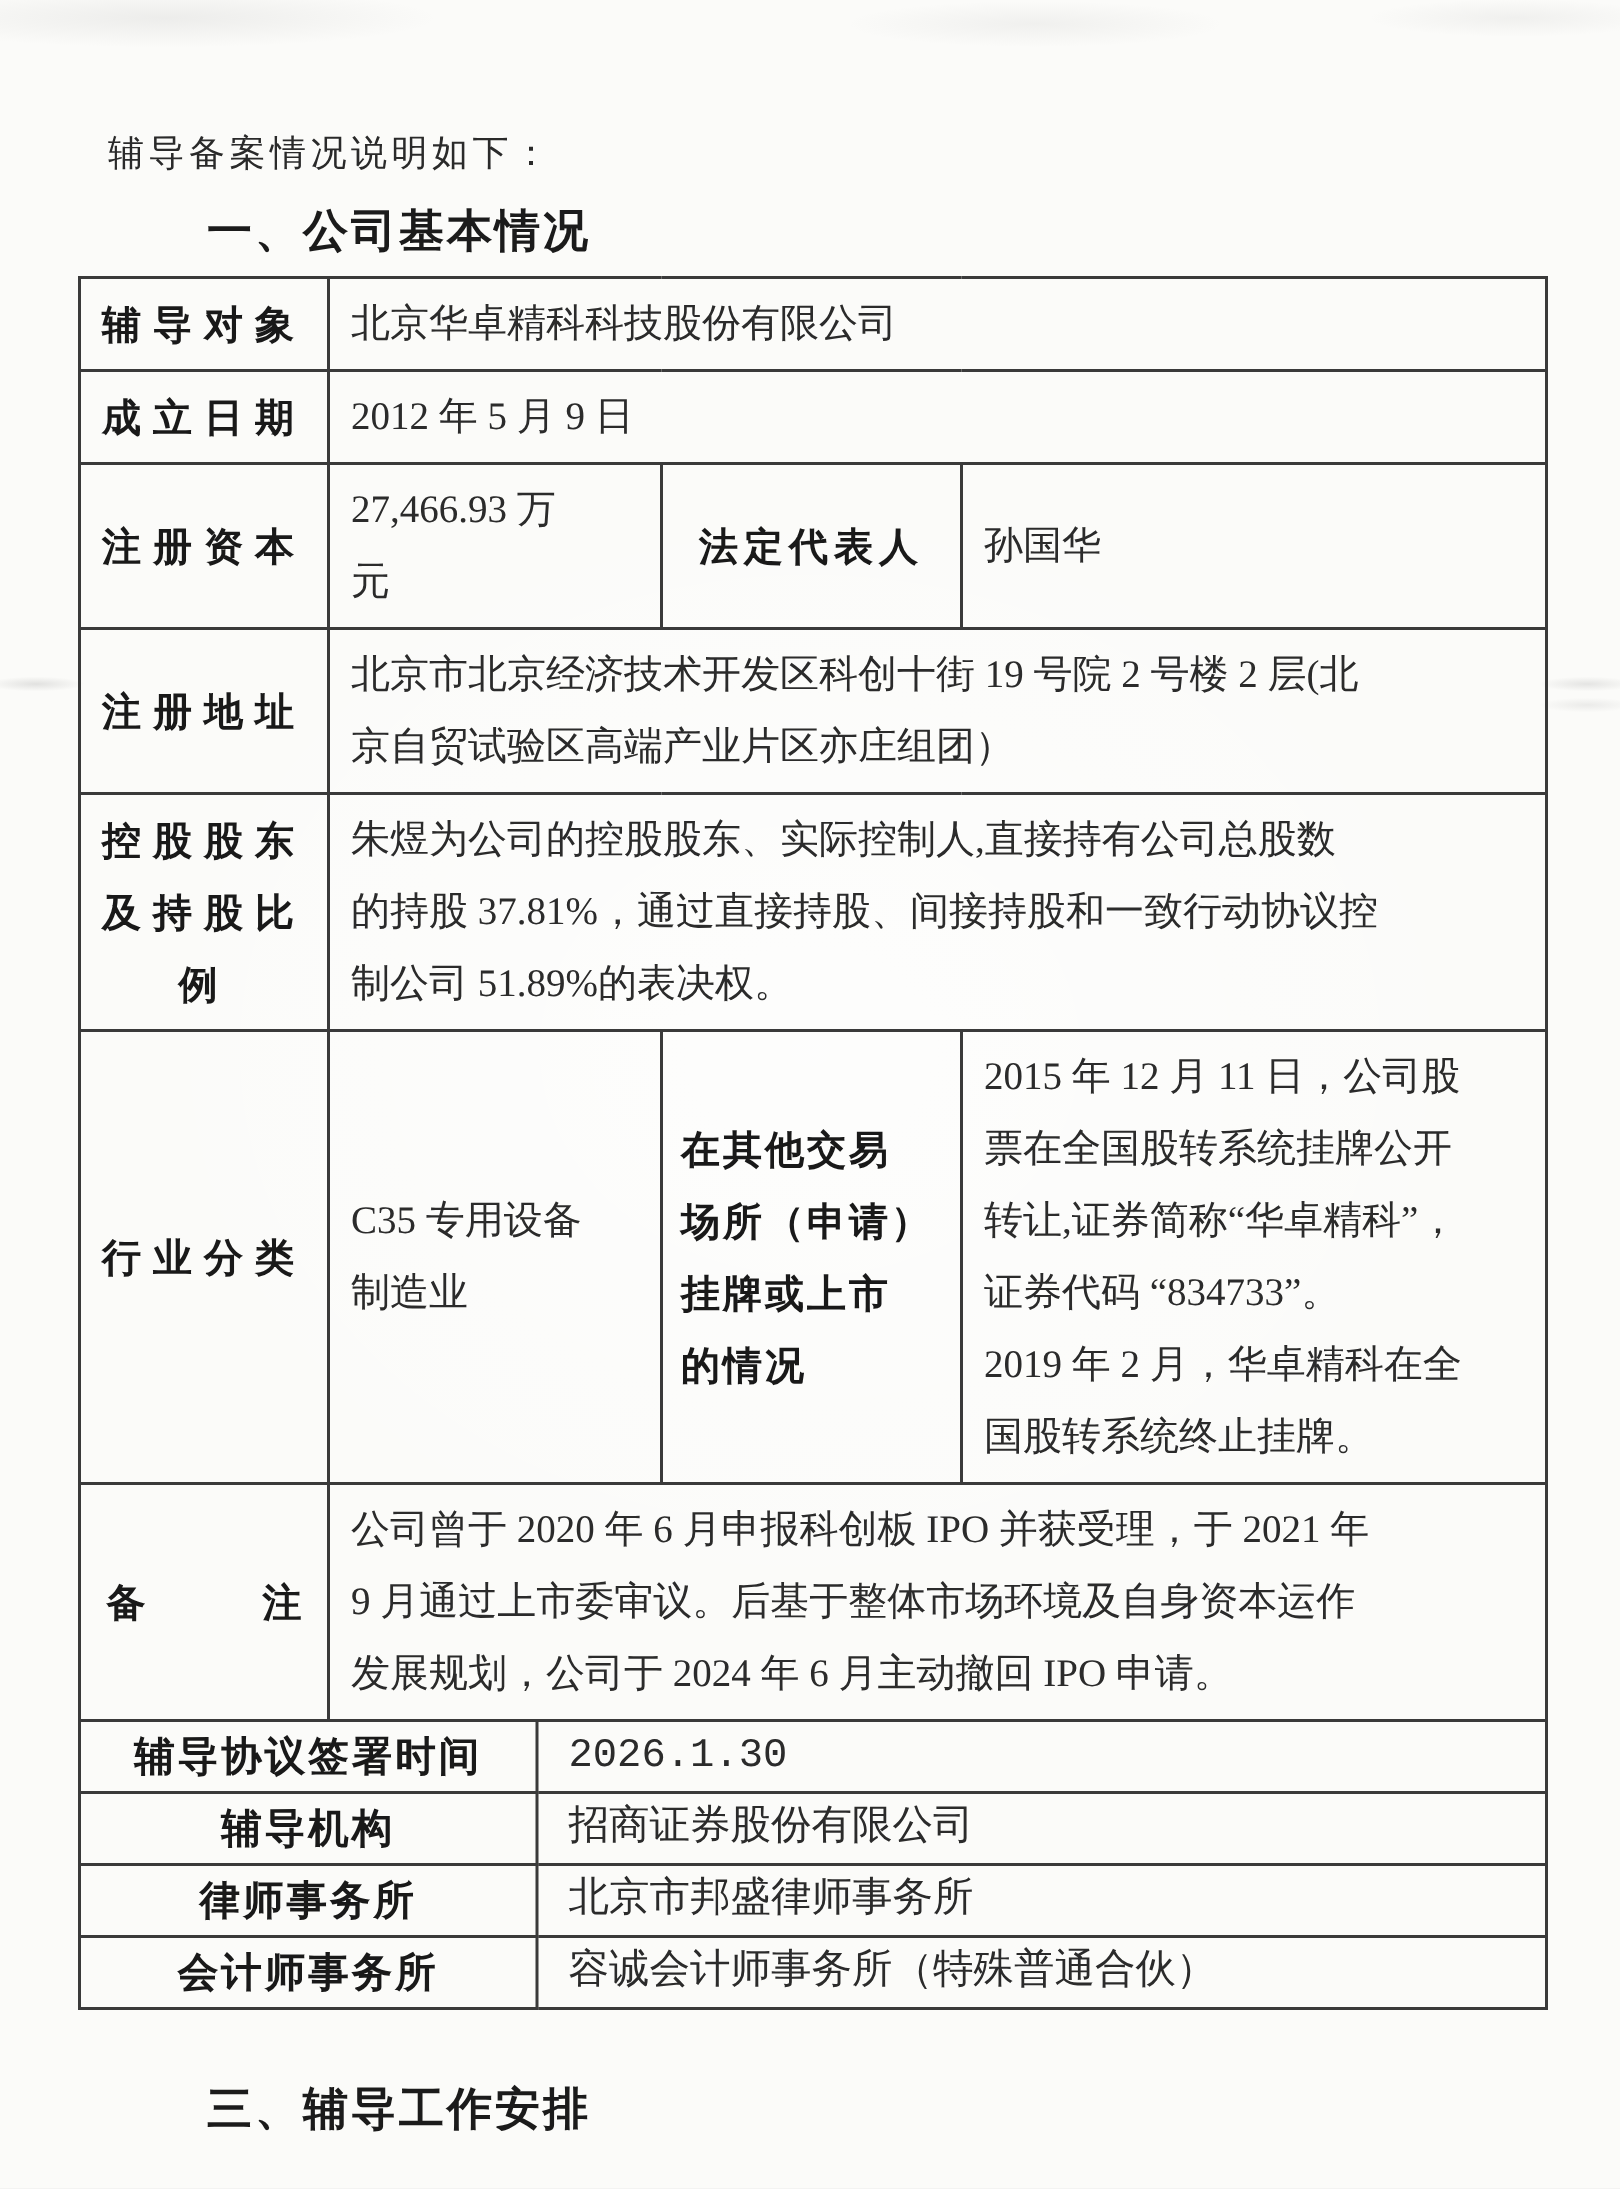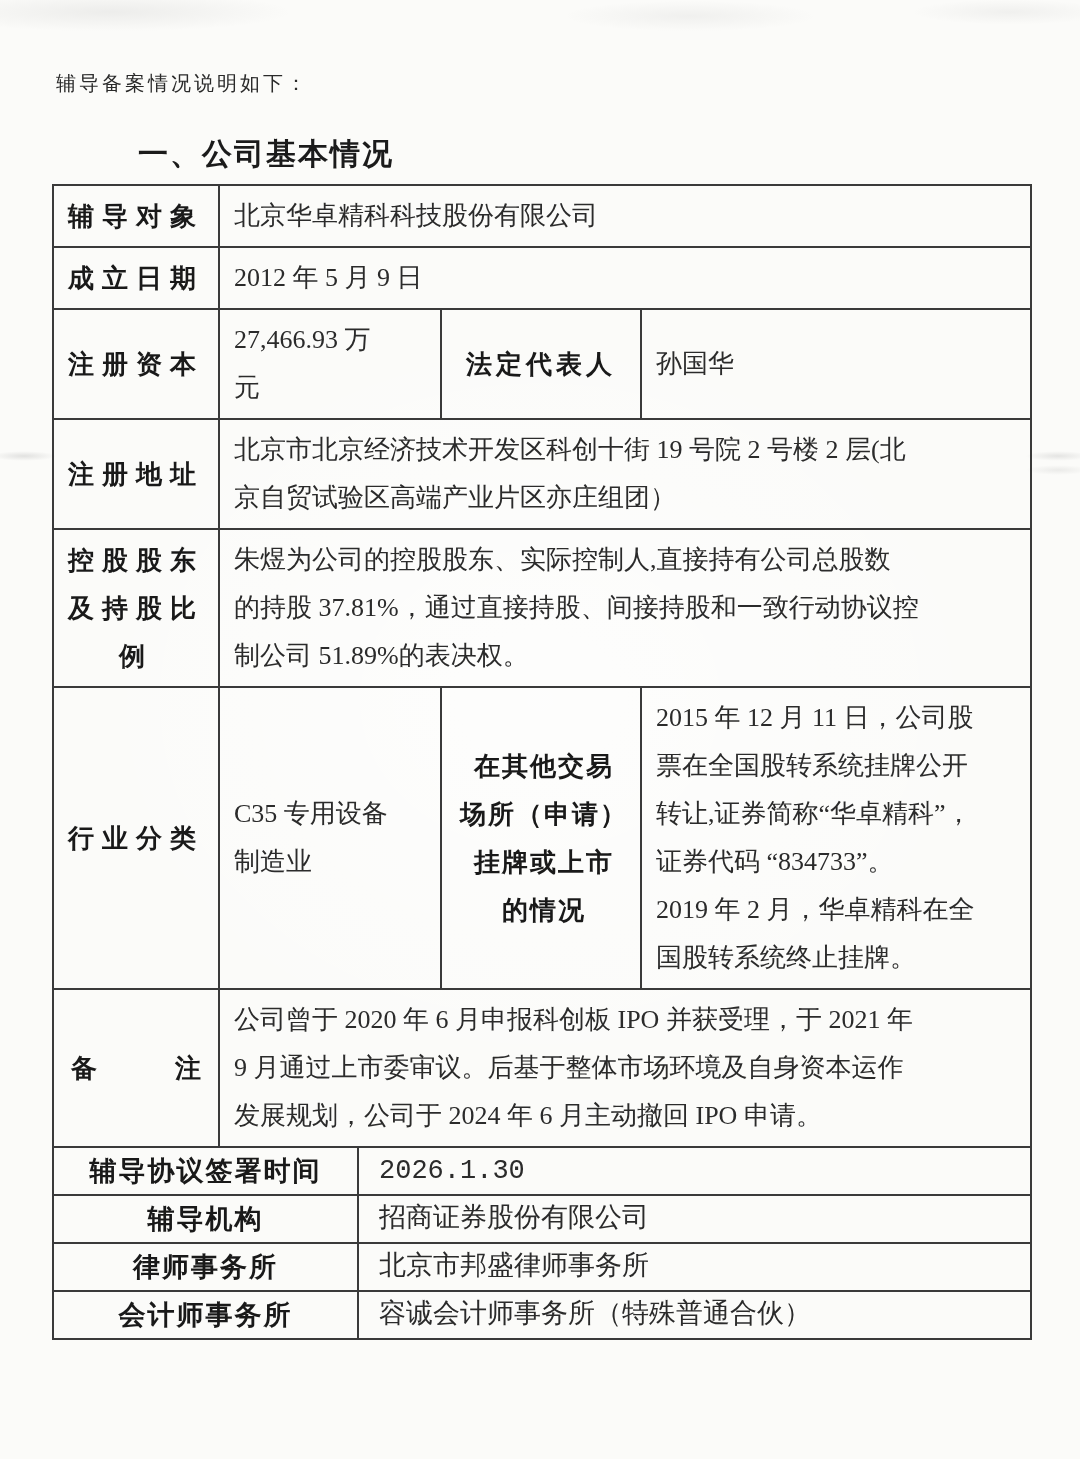--- a/index.html
+++ b/index.html
@@ -28,8 +28,8 @@
     position: absolute;
     left: 56px;
     top: 70px;
-    margin: 0;
-    font-size: 20px;
+    margin: 16px;
+    font-size: 24px;
     letter-spacing: 3px;
     color: #2a2a2a;
   }

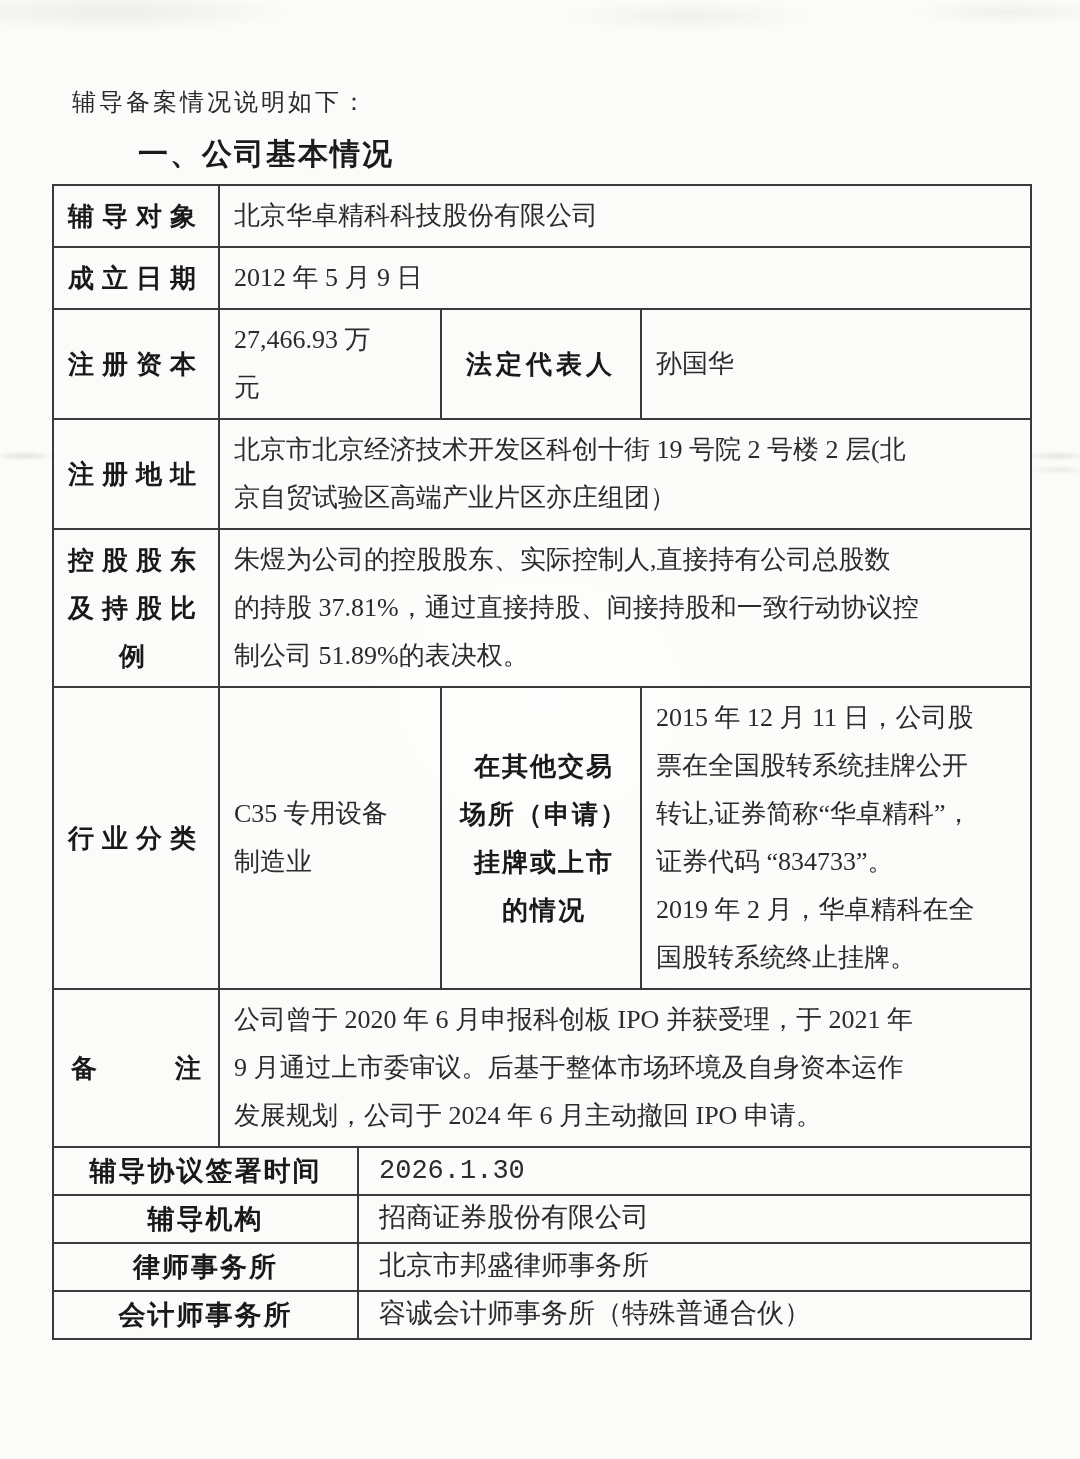--- a/index.html
+++ b/index.html
@@ -81,7 +81,7 @@
   .sub-lbl {
     font-family: "Liberation Sans", "DejaVu Sans", sans-serif;
     font-weight: 700;
-    text-align: center;
+    text-align: left;
     color: #191919;
     white-space: pre-line;
     line-height: 48px;

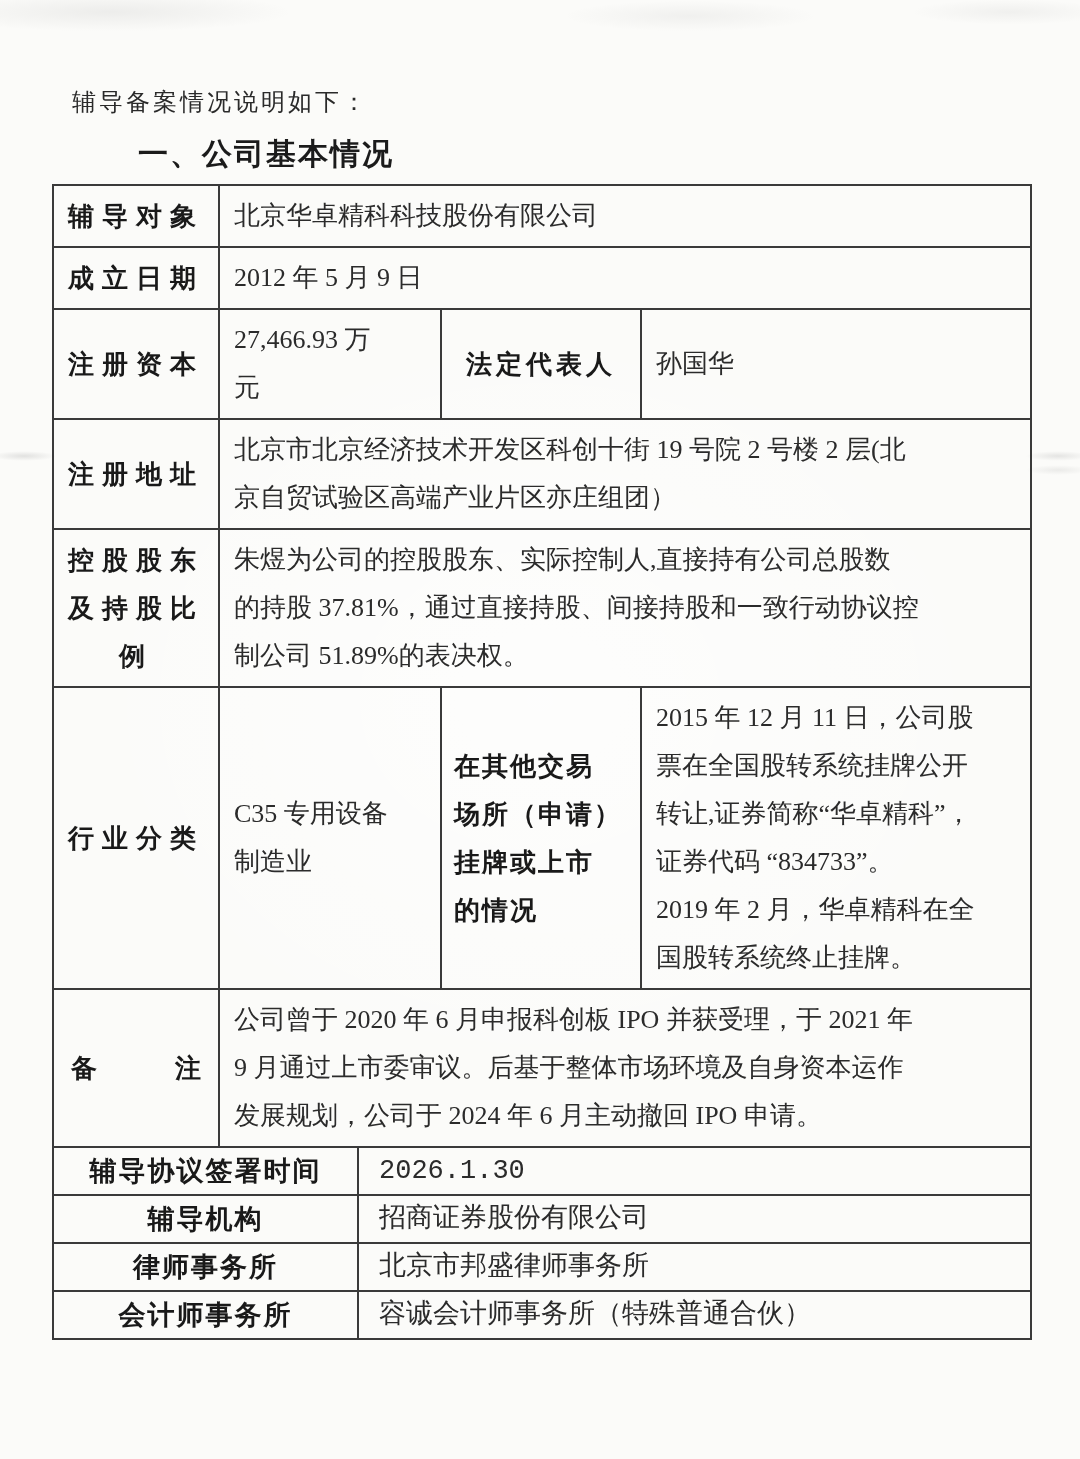--- a/index.html
+++ b/index.html
@@ -203,6 +203,7 @@
   </tbody>
     </table>
 
+  <h2 class="section-title" id="sec3">三、辅导工作安排</h2>
 
 </div>
 

